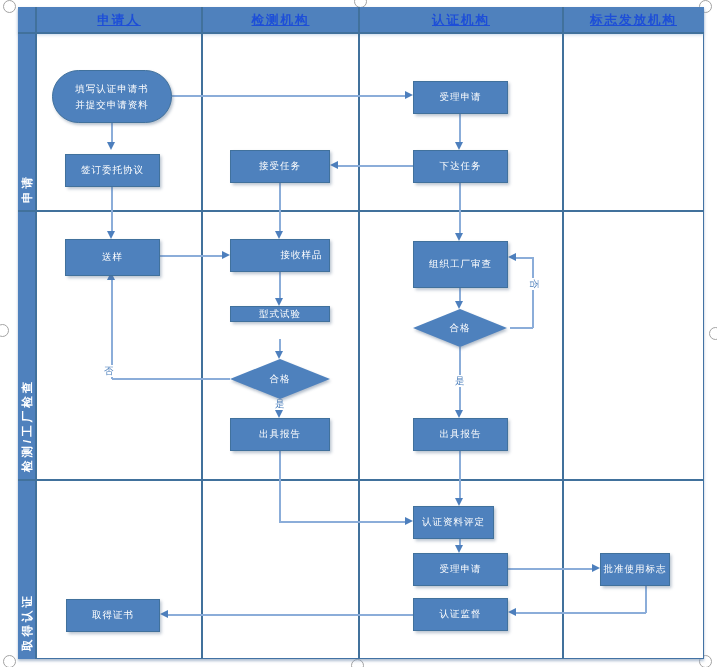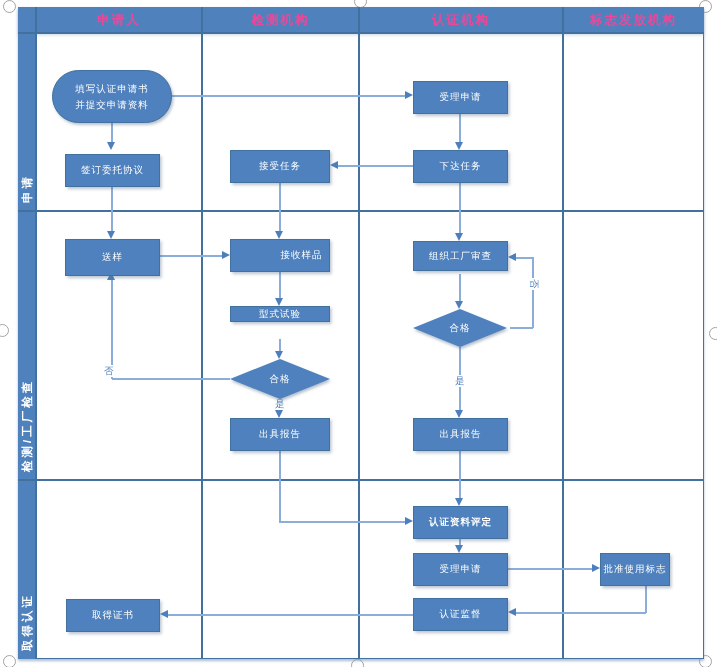--- a/index.html
+++ b/index.html
@@ -16,7 +16,7 @@
   .gridv{position:absolute;width:1.5px;background:#41719c;}
   .gridh{position:absolute;height:1.5px;background:#41719c;}
   .lanehead{position:absolute;display:flex;align-items:center;justify-content:center;
-            color:#ec4899;font-weight:bold;font-size:12.5px;letter-spacing:2px;}
+            color:#1d4ed8;font-weight:bold;font-size:12.5px;letter-spacing:2px;text-decoration:underline;}
   .rowlab{position:absolute;overflow:visible;}
   .rowlab>div{transform-origin:0 0;color:#fff;font-weight:bold;font-size:11.5px;
               letter-spacing:3px;line-height:18px;height:18px;box-sizing:border-box;

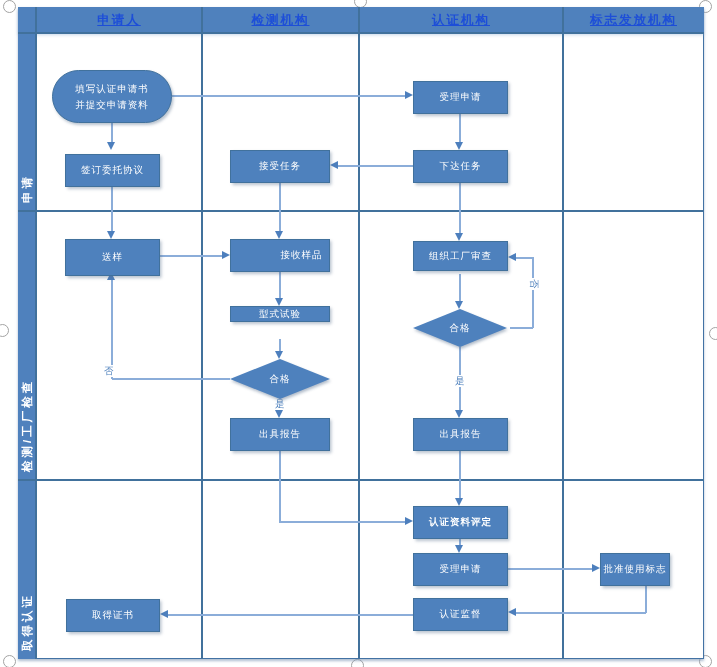--- a/index.html
+++ b/index.html
@@ -171,7 +171,7 @@
 
   <div class="box" style="left:413px;top:81px;width:95px;height:33px;">受理申请</div>
   <div class="box" style="left:413px;top:150px;width:95px;height:33px;">下达任务</div>
-  <div class="box" style="left:413px;top:241px;width:95px;height:30px;">组织工厂审查</div>
+  <div class="box" style="left:413px;top:241px;width:95px;height:47px;">组织工厂审查</div>
   <div class="dwrap" style="left:413px;top:309px;width:94px;height:38px;">
     <div class="diamond">合格</div>
   </div>

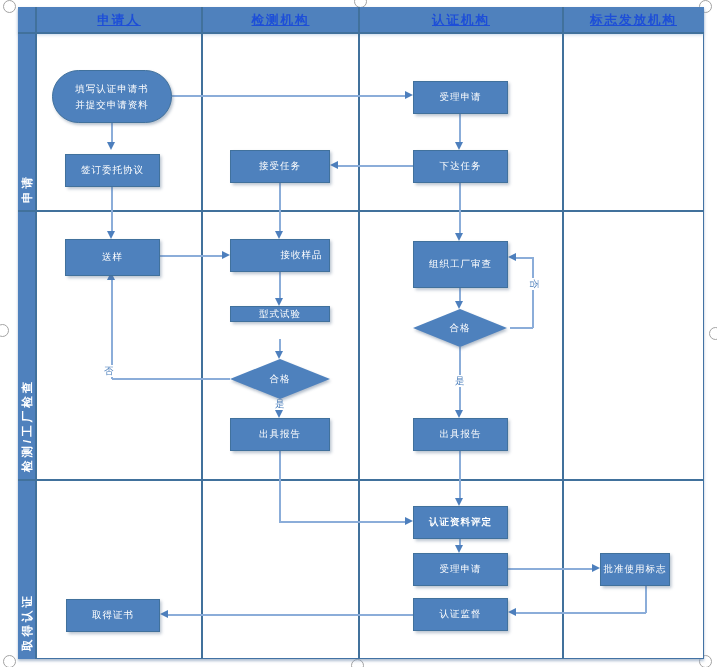--- a/index.html
+++ b/index.html
@@ -176,7 +176,7 @@
     <div class="diamond">合格</div>
   </div>
   <div class="box" style="left:413px;top:418px;width:95px;height:33px;">出具报告</div>
-  <div class="box" style="left:413px;top:506px;width:95px;height:33px;font-weight:bold;">认证资料评定</div>
+  <div class="box" style="left:413px;top:506px;width:81px;height:33px;">认证资料评定</div>
   <div class="box" style="left:413px;top:553px;width:95px;height:33px;">受理申请</div>
   <div class="box" style="left:413px;top:598px;width:95px;height:33px;">认证监督</div>
 

